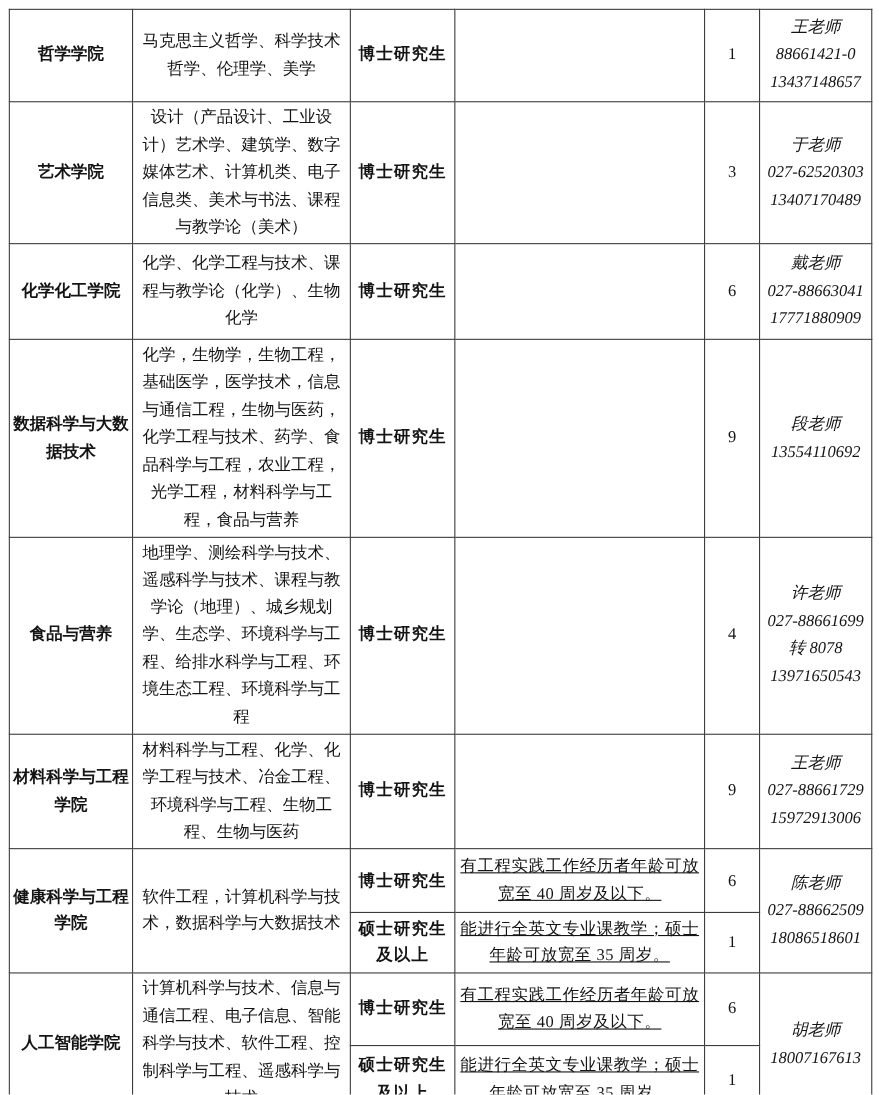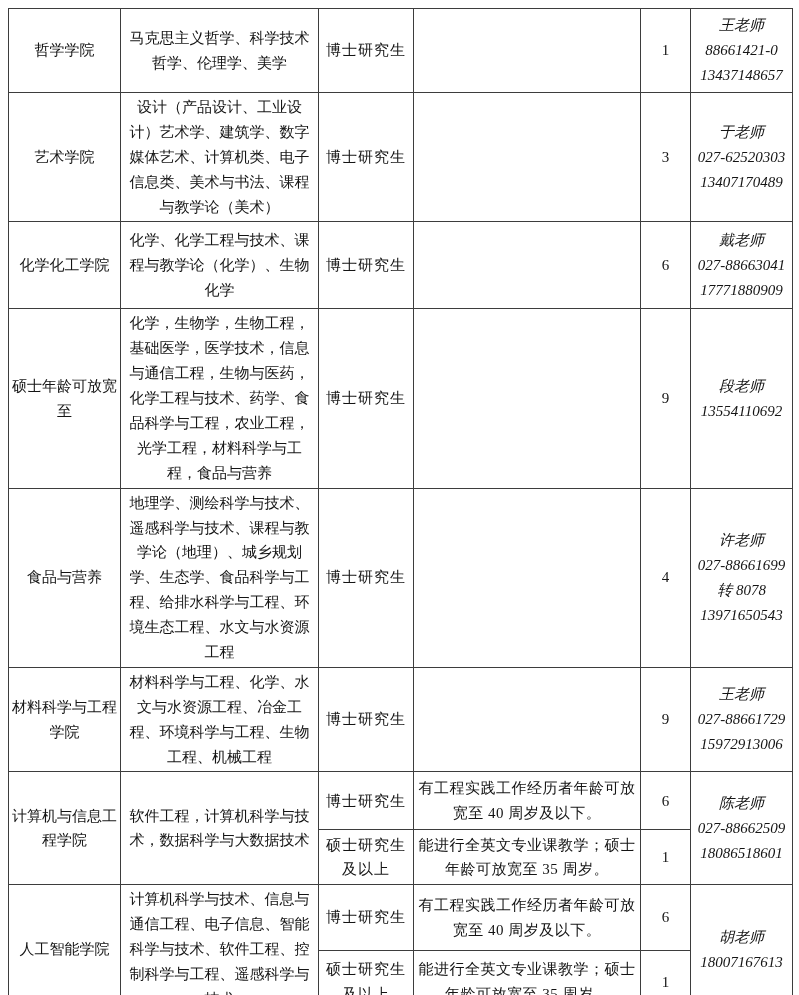--- a/index.html
+++ b/index.html
@@ -33,6 +33,7 @@
   }
   td.c-college {
     padding: 2px 6px;
+    font-weight: bold;
   }
   td.c-majors {
     padding: 2px 2px;

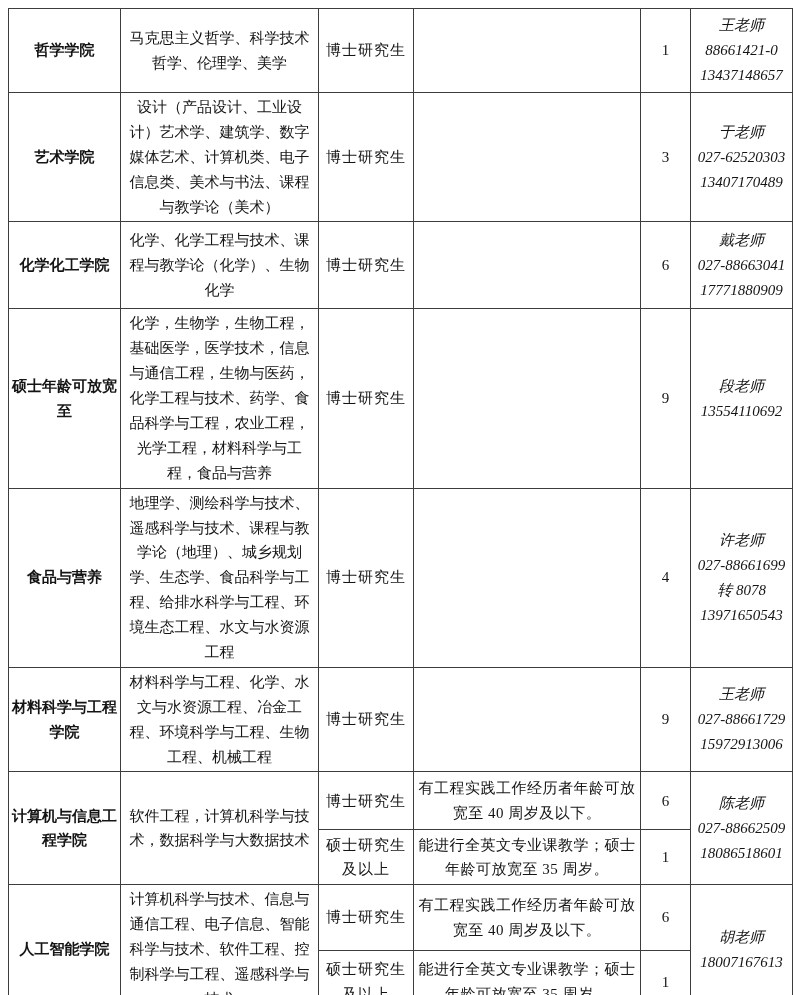--- a/index.html
+++ b/index.html
@@ -40,6 +40,7 @@
   }
   td.c-degree {
     letter-spacing: 1px;
+    font-weight: bold;
   }
   td.c-note {
     text-align: left;

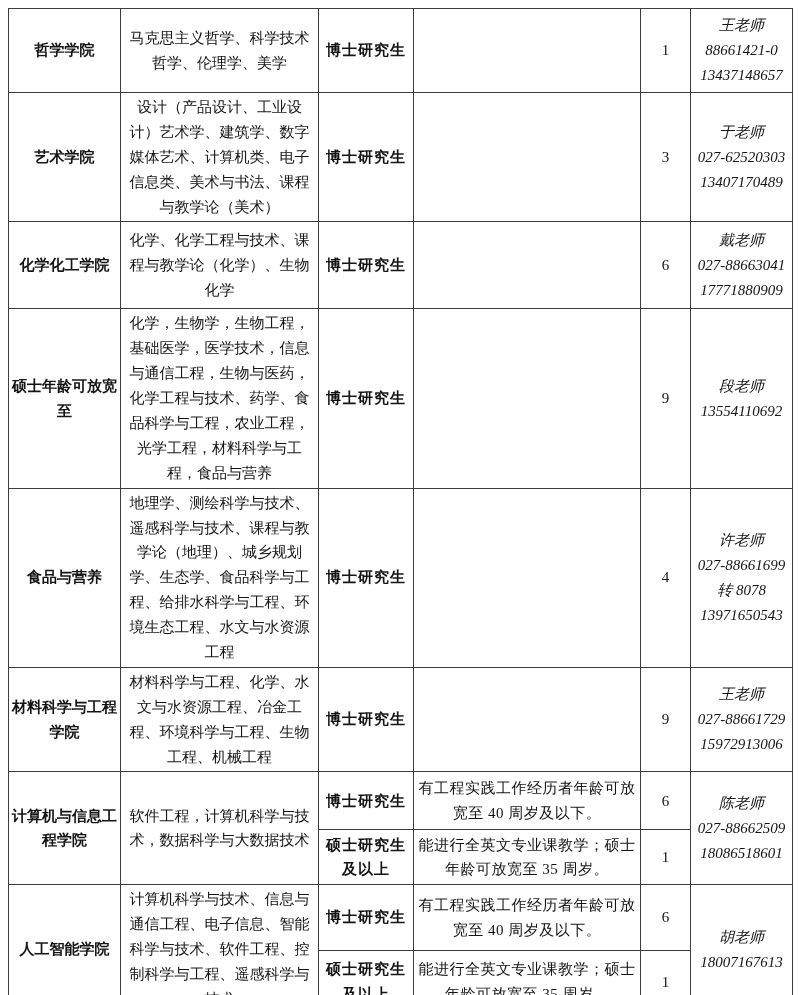--- a/index.html
+++ b/index.html
@@ -106,7 +106,7 @@
       </tr>
 
       <tr style="height:150px">
-        <td class="c-college">硕士年龄可放宽至</td>
+        <td class="c-college">数据科学与大数据技术</td>
         <td class="c-majors">化学，生物学，生物工程，基础医学，医学技术，信息与通信工程，生物与医药，化学工程与技术、药学、食品科学与工程，农业工程，光学工程，材料科学与工程，食品与营养</td>
         <td class="c-degree">博士研究生</td>
         <td class="c-note"></td>

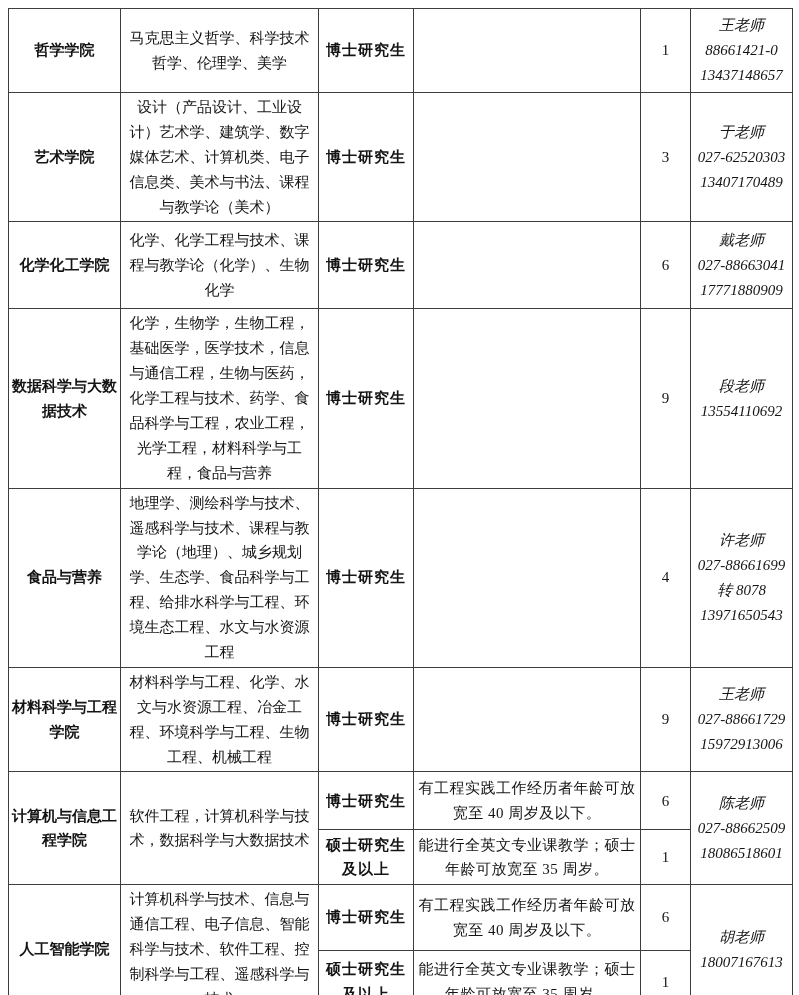--- a/index.html
+++ b/index.html
@@ -117,7 +117,7 @@
 
       <tr style="height:145px">
         <td class="c-college">食品与营养</td>
-        <td class="c-majors">地理学、测绘科学与技术、遥感科学与技术、课程与教学论（地理）、城乡规划学、生态学、食品科学与工程、给排水科学与工程、环境生态工程、水文与水资源工程</td>
+        <td class="c-majors">地理学、测绘科学与技术、遥感科学与技术、课程与教学论（地理）、城乡规划学、生态学、环境科学与工程、给排水科学与工程、环境生态工程、环境科学与工程</td>
         <td class="c-degree">博士研究生</td>
         <td class="c-note"></td>
         <td class="c-count">4</td>

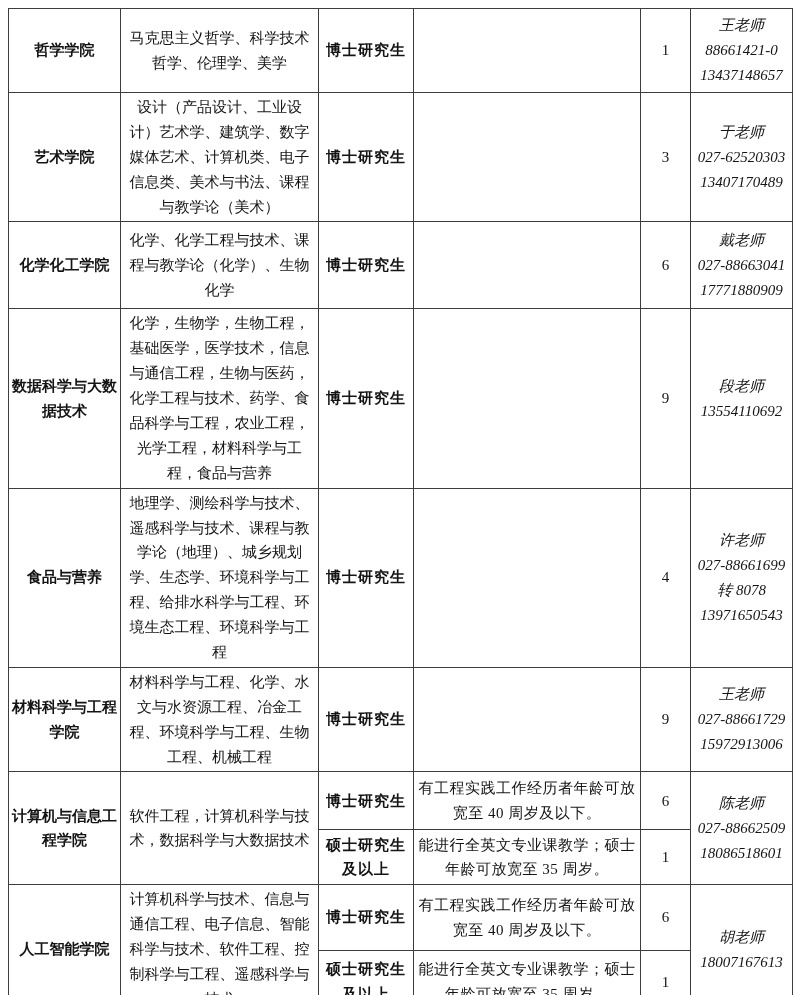--- a/index.html
+++ b/index.html
@@ -129,7 +129,7 @@
 
       <tr style="height:102px">
         <td class="c-college">材料科学与工程学院</td>
-        <td class="c-majors">材料科学与工程、化学、水文与水资源工程、冶金工程、环境科学与工程、生物工程、机械工程</td>
+        <td class="c-majors">材料科学与工程、化学、化学工程与技术、冶金工程、环境科学与工程、生物工程、生物与医药</td>
         <td class="c-degree">博士研究生</td>
         <td class="c-note"></td>
         <td class="c-count">9</td>

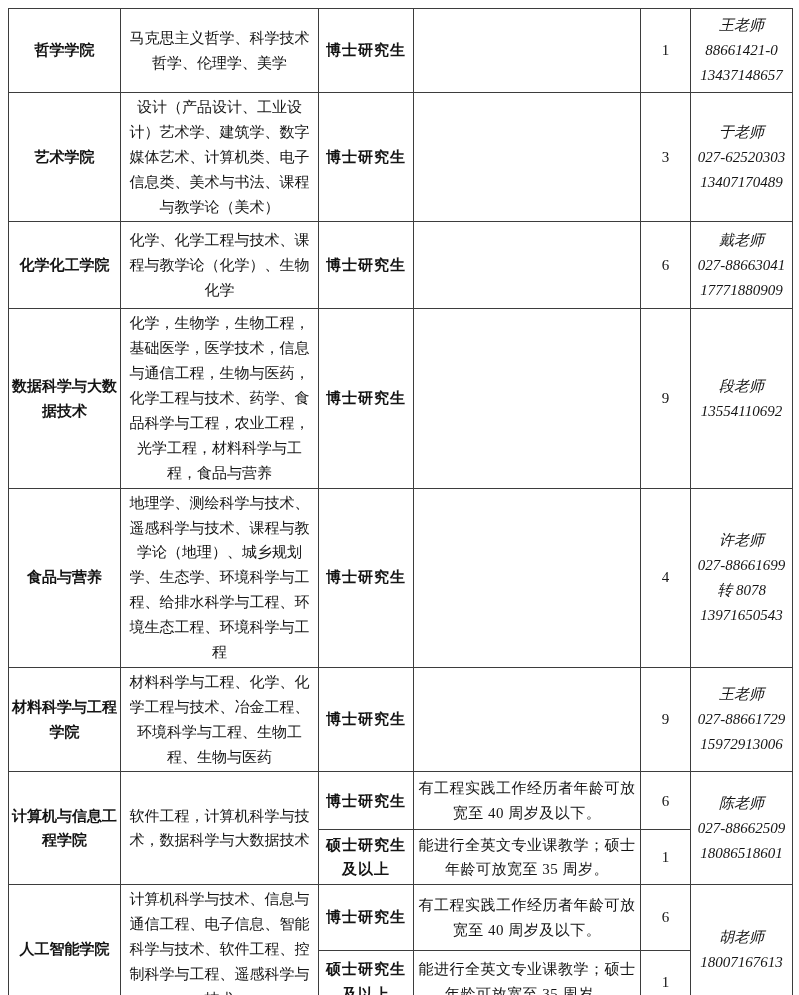--- a/index.html
+++ b/index.html
@@ -46,6 +46,7 @@
     text-align: left;
     padding: 2px 5px;
     letter-spacing: 0.5px;
+    text-decoration: underline;
   }
   td.c-count {
     font-size: 15px;

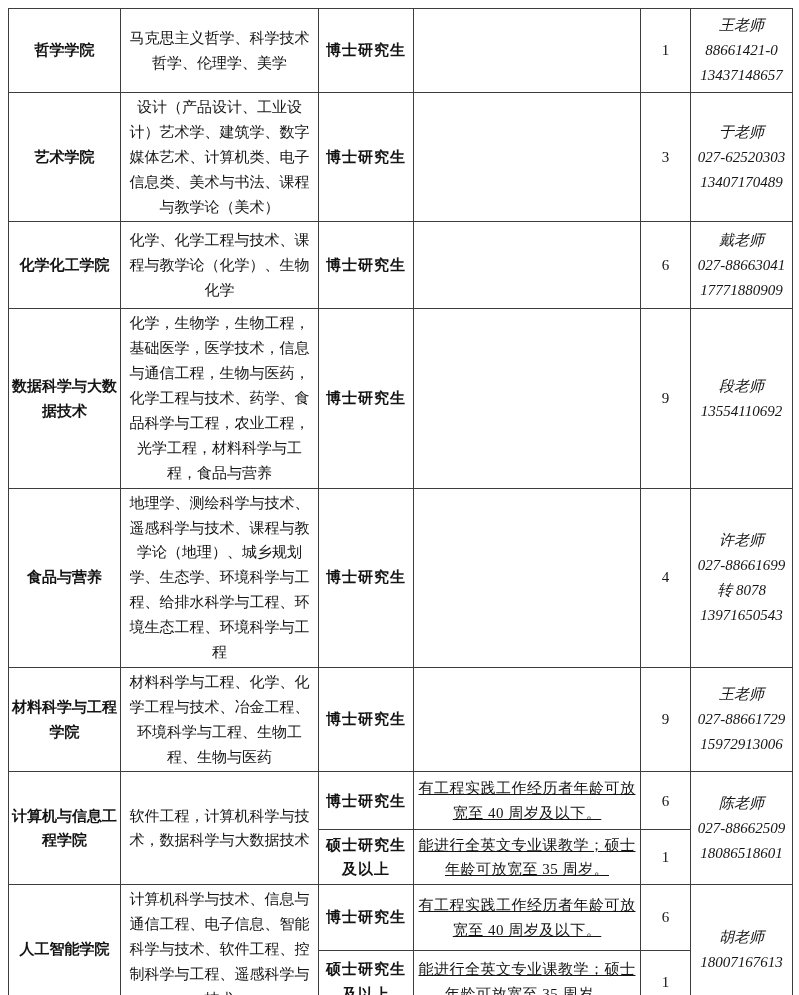--- a/index.html
+++ b/index.html
@@ -140,7 +140,7 @@
       </tr>
 
       <tr style="height:58px">
-        <td class="c-college" rowspan="2">计算机与信息工程学院</td>
+        <td class="c-college" rowspan="2">健康科学与工程学院</td>
         <td class="c-majors" rowspan="2">软件工程，计算机科学与技术，数据科学与大数据技术</td>
         <td class="c-degree">博士研究生</td>
         <td class="c-note">有工程实践工作经历者年龄可放宽至 40 周岁及以下。</td>

